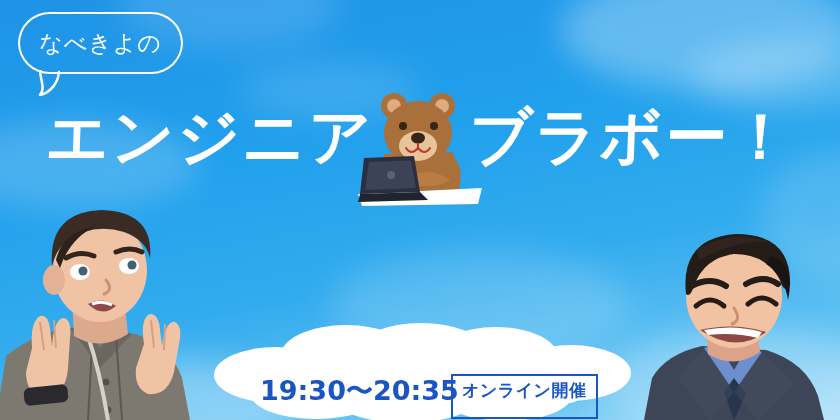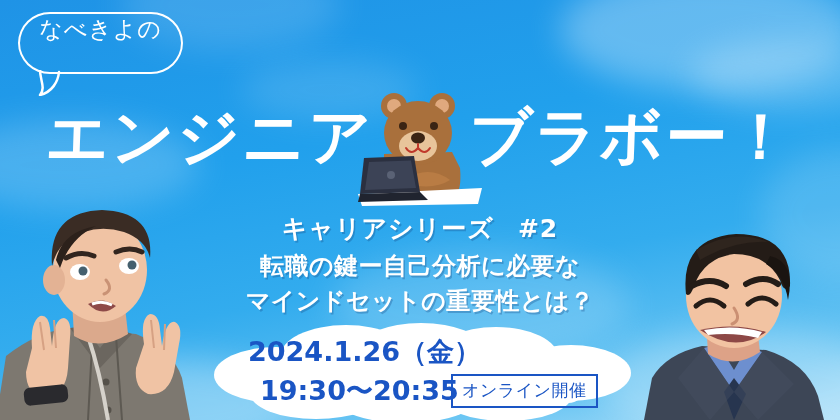--- a/index.html
+++ b/index.html
@@ -28,7 +28,7 @@
   #bubble{
     position:absolute;left:18px;top:12px;width:165px;height:62px;
     border:2.5px solid #ffffff;border-radius:32px/31px;box-sizing:border-box;
-    display:flex;align-items:flex-start;justify-content:center;
+    display:flex;align-items:center;justify-content:center;
   }
   #bubble .btext{
     color:#ffffff;font-size:23px;letter-spacing:1px;font-weight:400;

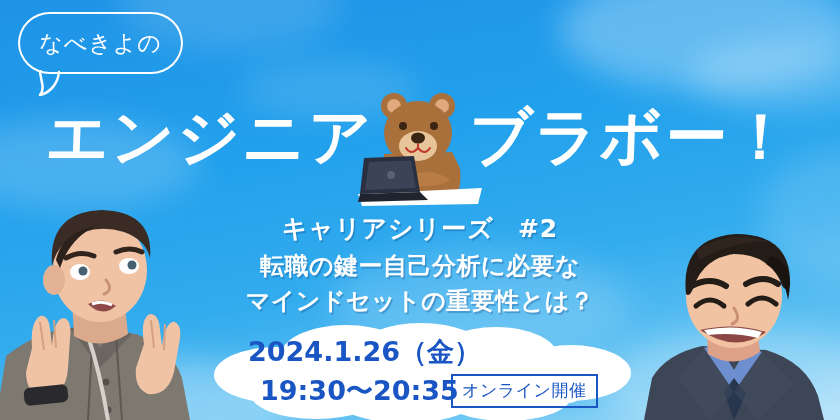--- a/index.html
+++ b/index.html
@@ -148,13 +148,6 @@
     <path d="M2 106 L62 104 L70 112 L0 114 Z" fill="#20242f"></path>
   </svg>
 
-  <div id="copy">
-    <div class="series">
-      <span>キャリアシリーズ</span><span class="hash">#2</span>
-    </div>
-    <div class="l1">転職の鍵ー自己分析に必要な</div>
-    <div class="l2">マインドセットの重要性とは？</div>
-  </div>
 
   <svg id="blob" viewBox="0 0 440 100">
     <g fill="#ffffff">

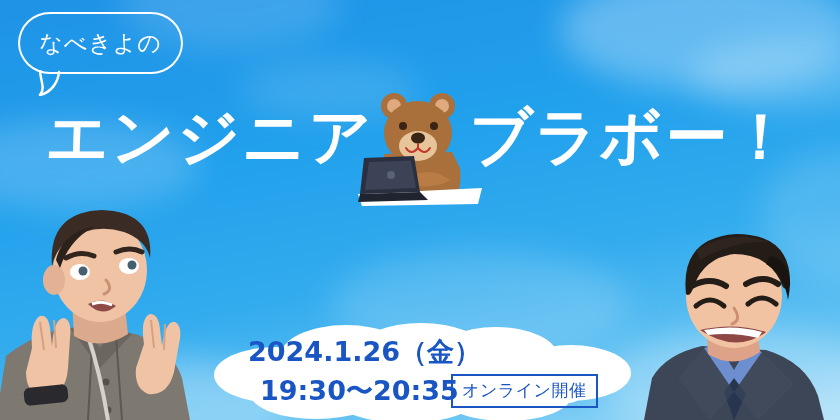--- a/index.html
+++ b/index.html
@@ -164,7 +164,6 @@
   </svg>
 
   <div id="info">
-    <div class="i-date">2024.1.26（金）</div>
     <div class="i-time">19:30〜20:35</div>
     <div class="i-badge">オンライン開催</div>
   </div>

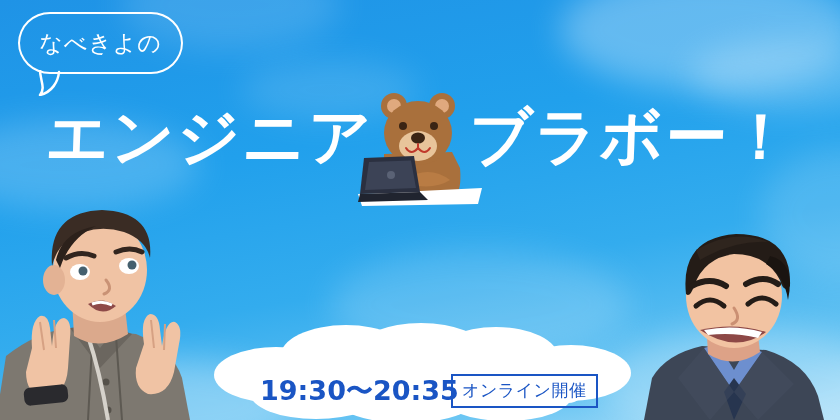--- a/index.html
+++ b/index.html
@@ -83,8 +83,8 @@
   .i-badge{
     position:absolute;left:245px;top:53px;
     border:2px solid #1a55c4;color:#1a55c4;
-    font-size:17px;font-weight:400;letter-spacing:.5px;
-    padding:3px 9px 4px;white-space:nowrap;
+    font-size:17px;font-weight:700;letter-spacing:.5px;
+    padding:3px 9px 15px;white-space:nowrap;
   }
 
   

